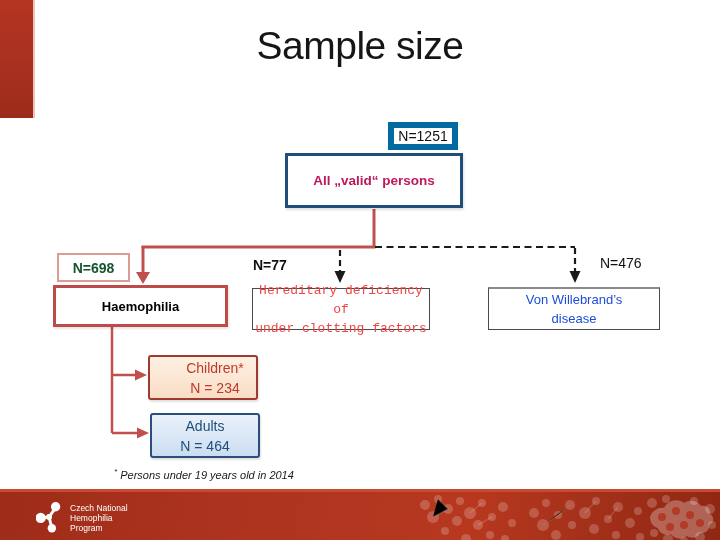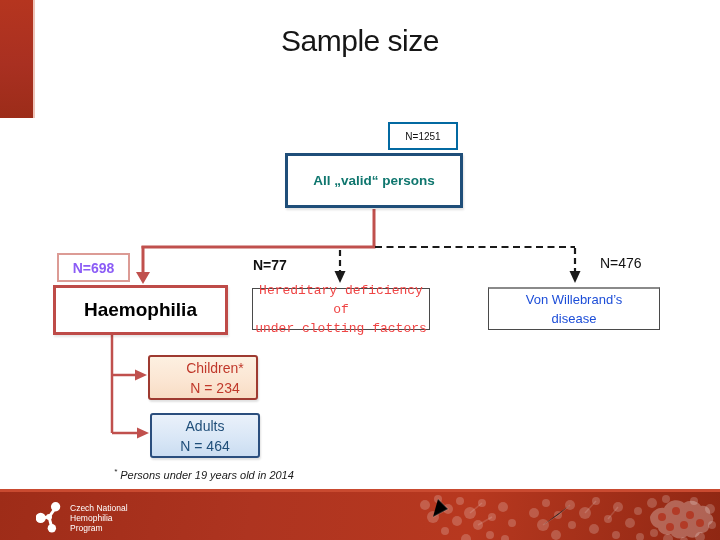--- a/index.html
+++ b/index.html
@@ -17,7 +17,7 @@
   
   .title{
     position:absolute;left:0;top:24px;width:100%;text-align:center;
-    font-size:30px;color:#161616;letter-spacing:-0.5px;
+    font-size:39px;color:#161616;letter-spacing:-0.5px;
   }
   
   .fbox{position:absolute;display:flex;flex-direction:column;align-items:center;justify-content:center;text-align:center;background:#fff;box-sizing:border-box;}

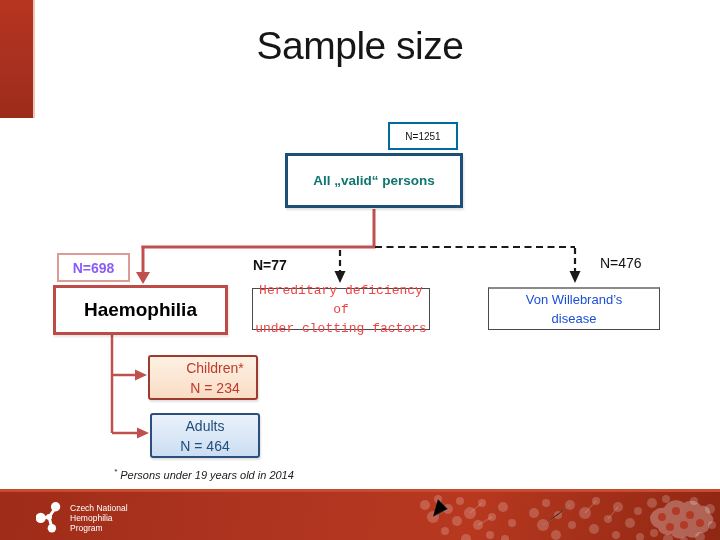--- a/index.html
+++ b/index.html
@@ -21,7 +21,7 @@
   }
   
   .fbox{position:absolute;display:flex;flex-direction:column;align-items:center;justify-content:center;text-align:center;background:#fff;box-sizing:border-box;}
-  .box-total{left:388px;top:122px;width:70px;height:28px;border:2px solid #0369a1;font-size:10px;color:#111;}
+  .box-total{left:388px;top:122px;width:70px;height:28px;border:6px solid #0369a1;font-size:14px;color:#111;}
   .box-root{left:285px;top:153px;width:178px;height:55px;border:3px solid #1F4E79;font-weight:bold;font-size:13.5px;color:#0f766e;box-shadow:1px 2px 2px rgba(0,0,0,0.12);}
   .box-n698{left:57px;top:253px;width:73px;height:29px;border:2px solid #DC9B95;font-weight:bold;font-size:14px;color:#8b5cf6;}
   .box-haemophilia{left:53px;top:285px;width:175px;height:50px;border:3px solid #BE4B48;font-weight:bold;font-size:19px;color:#000;box-shadow:1px 2px 2px rgba(0,0,0,0.10);text-align:right;}

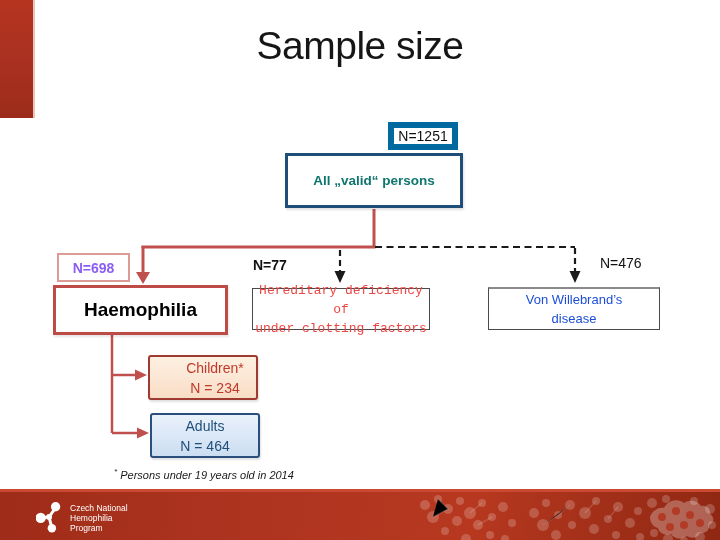--- a/index.html
+++ b/index.html
@@ -22,7 +22,7 @@
   
   .fbox{position:absolute;display:flex;flex-direction:column;align-items:center;justify-content:center;text-align:center;background:#fff;box-sizing:border-box;}
   .box-total{left:388px;top:122px;width:70px;height:28px;border:6px solid #0369a1;font-size:14px;color:#111;}
-  .box-root{left:285px;top:153px;width:178px;height:55px;border:3px solid #1F4E79;font-weight:bold;font-size:13.5px;color:#0f766e;box-shadow:1px 2px 2px rgba(0,0,0,0.12);}
+  .box-root{left:285px;top:153px;width:178px;height:55px;border:3px solid #1F4E79;font-weight:bold;font-size:13.5px;color:#be185d;box-shadow:1px 2px 2px rgba(0,0,0,0.12);}
   .box-n698{left:57px;top:253px;width:73px;height:29px;border:2px solid #DC9B95;font-weight:bold;font-size:14px;color:#8b5cf6;}
   .box-haemophilia{left:53px;top:285px;width:175px;height:50px;border:3px solid #BE4B48;font-weight:bold;font-size:19px;color:#000;box-shadow:1px 2px 2px rgba(0,0,0,0.10);text-align:right;}
   .box-hereditary{left:252px;top:288px;width:178px;height:42px;border:1px solid #4A4A4A;font-size:13px;line-height:19px;color:#ef4444;font-family:Liberation Mono, monospace;}

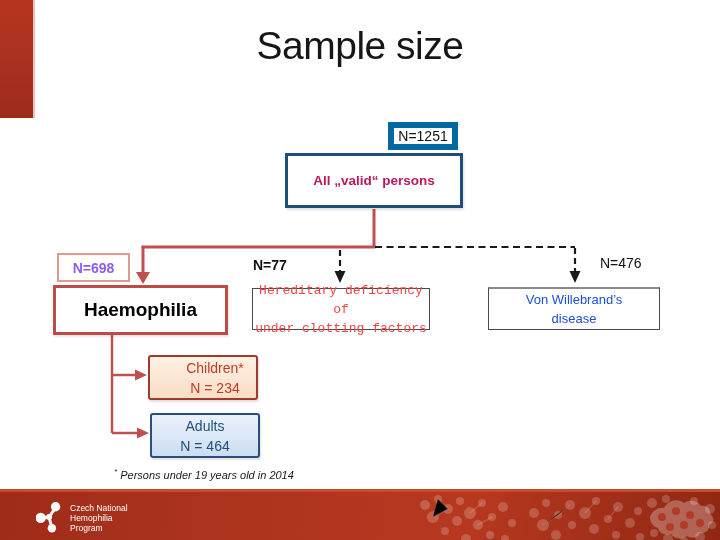--- a/index.html
+++ b/index.html
@@ -23,7 +23,7 @@
   .fbox{position:absolute;display:flex;flex-direction:column;align-items:center;justify-content:center;text-align:center;background:#fff;box-sizing:border-box;}
   .box-total{left:388px;top:122px;width:70px;height:28px;border:6px solid #0369a1;font-size:14px;color:#111;}
   .box-root{left:285px;top:153px;width:178px;height:55px;border:3px solid #1F4E79;font-weight:bold;font-size:13.5px;color:#be185d;box-shadow:1px 2px 2px rgba(0,0,0,0.12);}
-  .box-n698{left:57px;top:253px;width:73px;height:29px;border:2px solid #DC9B95;font-weight:bold;font-size:14px;color:#8b5cf6;}
+  .box-n698{left:57px;top:253px;width:73px;height:29px;border:2px solid #DC9B95;font-weight:bold;font-size:14px;color:#14532d;}
   .box-haemophilia{left:53px;top:285px;width:175px;height:50px;border:3px solid #BE4B48;font-weight:bold;font-size:19px;color:#000;box-shadow:1px 2px 2px rgba(0,0,0,0.10);text-align:right;}
   .box-hereditary{left:252px;top:288px;width:178px;height:42px;border:1px solid #4A4A4A;font-size:13px;line-height:19px;color:#ef4444;font-family:Liberation Mono, monospace;}
   .box-vwd{left:488px;top:287px;width:172px;height:43px;border:1px solid #4A4A4A;border-top:2px solid #8A8A8A;font-size:13px;line-height:19px;color:#1d4ed8;}

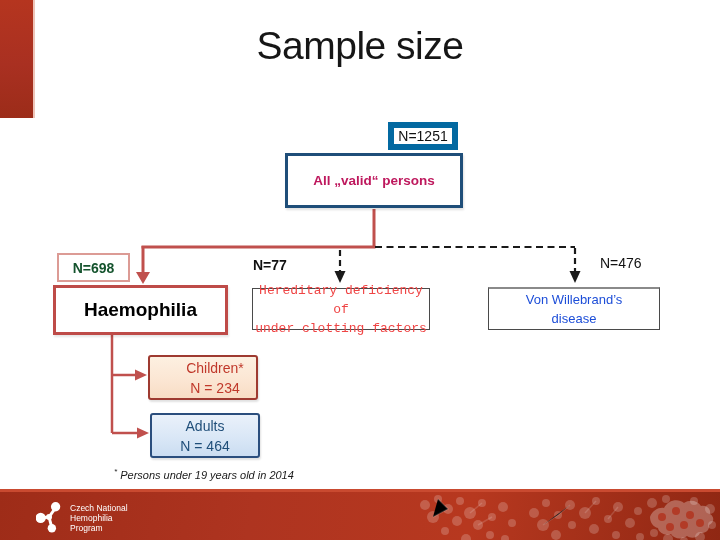--- a/index.html
+++ b/index.html
@@ -24,7 +24,7 @@
   .box-total{left:388px;top:122px;width:70px;height:28px;border:6px solid #0369a1;font-size:14px;color:#111;}
   .box-root{left:285px;top:153px;width:178px;height:55px;border:3px solid #1F4E79;font-weight:bold;font-size:13.5px;color:#be185d;box-shadow:1px 2px 2px rgba(0,0,0,0.12);}
   .box-n698{left:57px;top:253px;width:73px;height:29px;border:2px solid #DC9B95;font-weight:bold;font-size:14px;color:#14532d;}
-  .box-haemophilia{left:53px;top:285px;width:175px;height:50px;border:3px solid #BE4B48;font-weight:bold;font-size:19px;color:#000;box-shadow:1px 2px 2px rgba(0,0,0,0.10);text-align:right;}
+  .box-haemophilia{left:53px;top:285px;width:175px;height:42px;border:3px solid #BE4B48;font-weight:bold;font-size:13px;color:#000;box-shadow:1px 2px 2px rgba(0,0,0,0.10);text-align:right;}
   .box-hereditary{left:252px;top:288px;width:178px;height:42px;border:1px solid #4A4A4A;font-size:13px;line-height:19px;color:#ef4444;font-family:Liberation Mono, monospace;}
   .box-vwd{left:488px;top:287px;width:172px;height:43px;border:1px solid #4A4A4A;border-top:2px solid #8A8A8A;font-size:13px;line-height:19px;color:#1d4ed8;}
   .box-children{left:148px;top:355px;width:110px;height:45px;border:2px solid #9E3A30;border-radius:3px;

